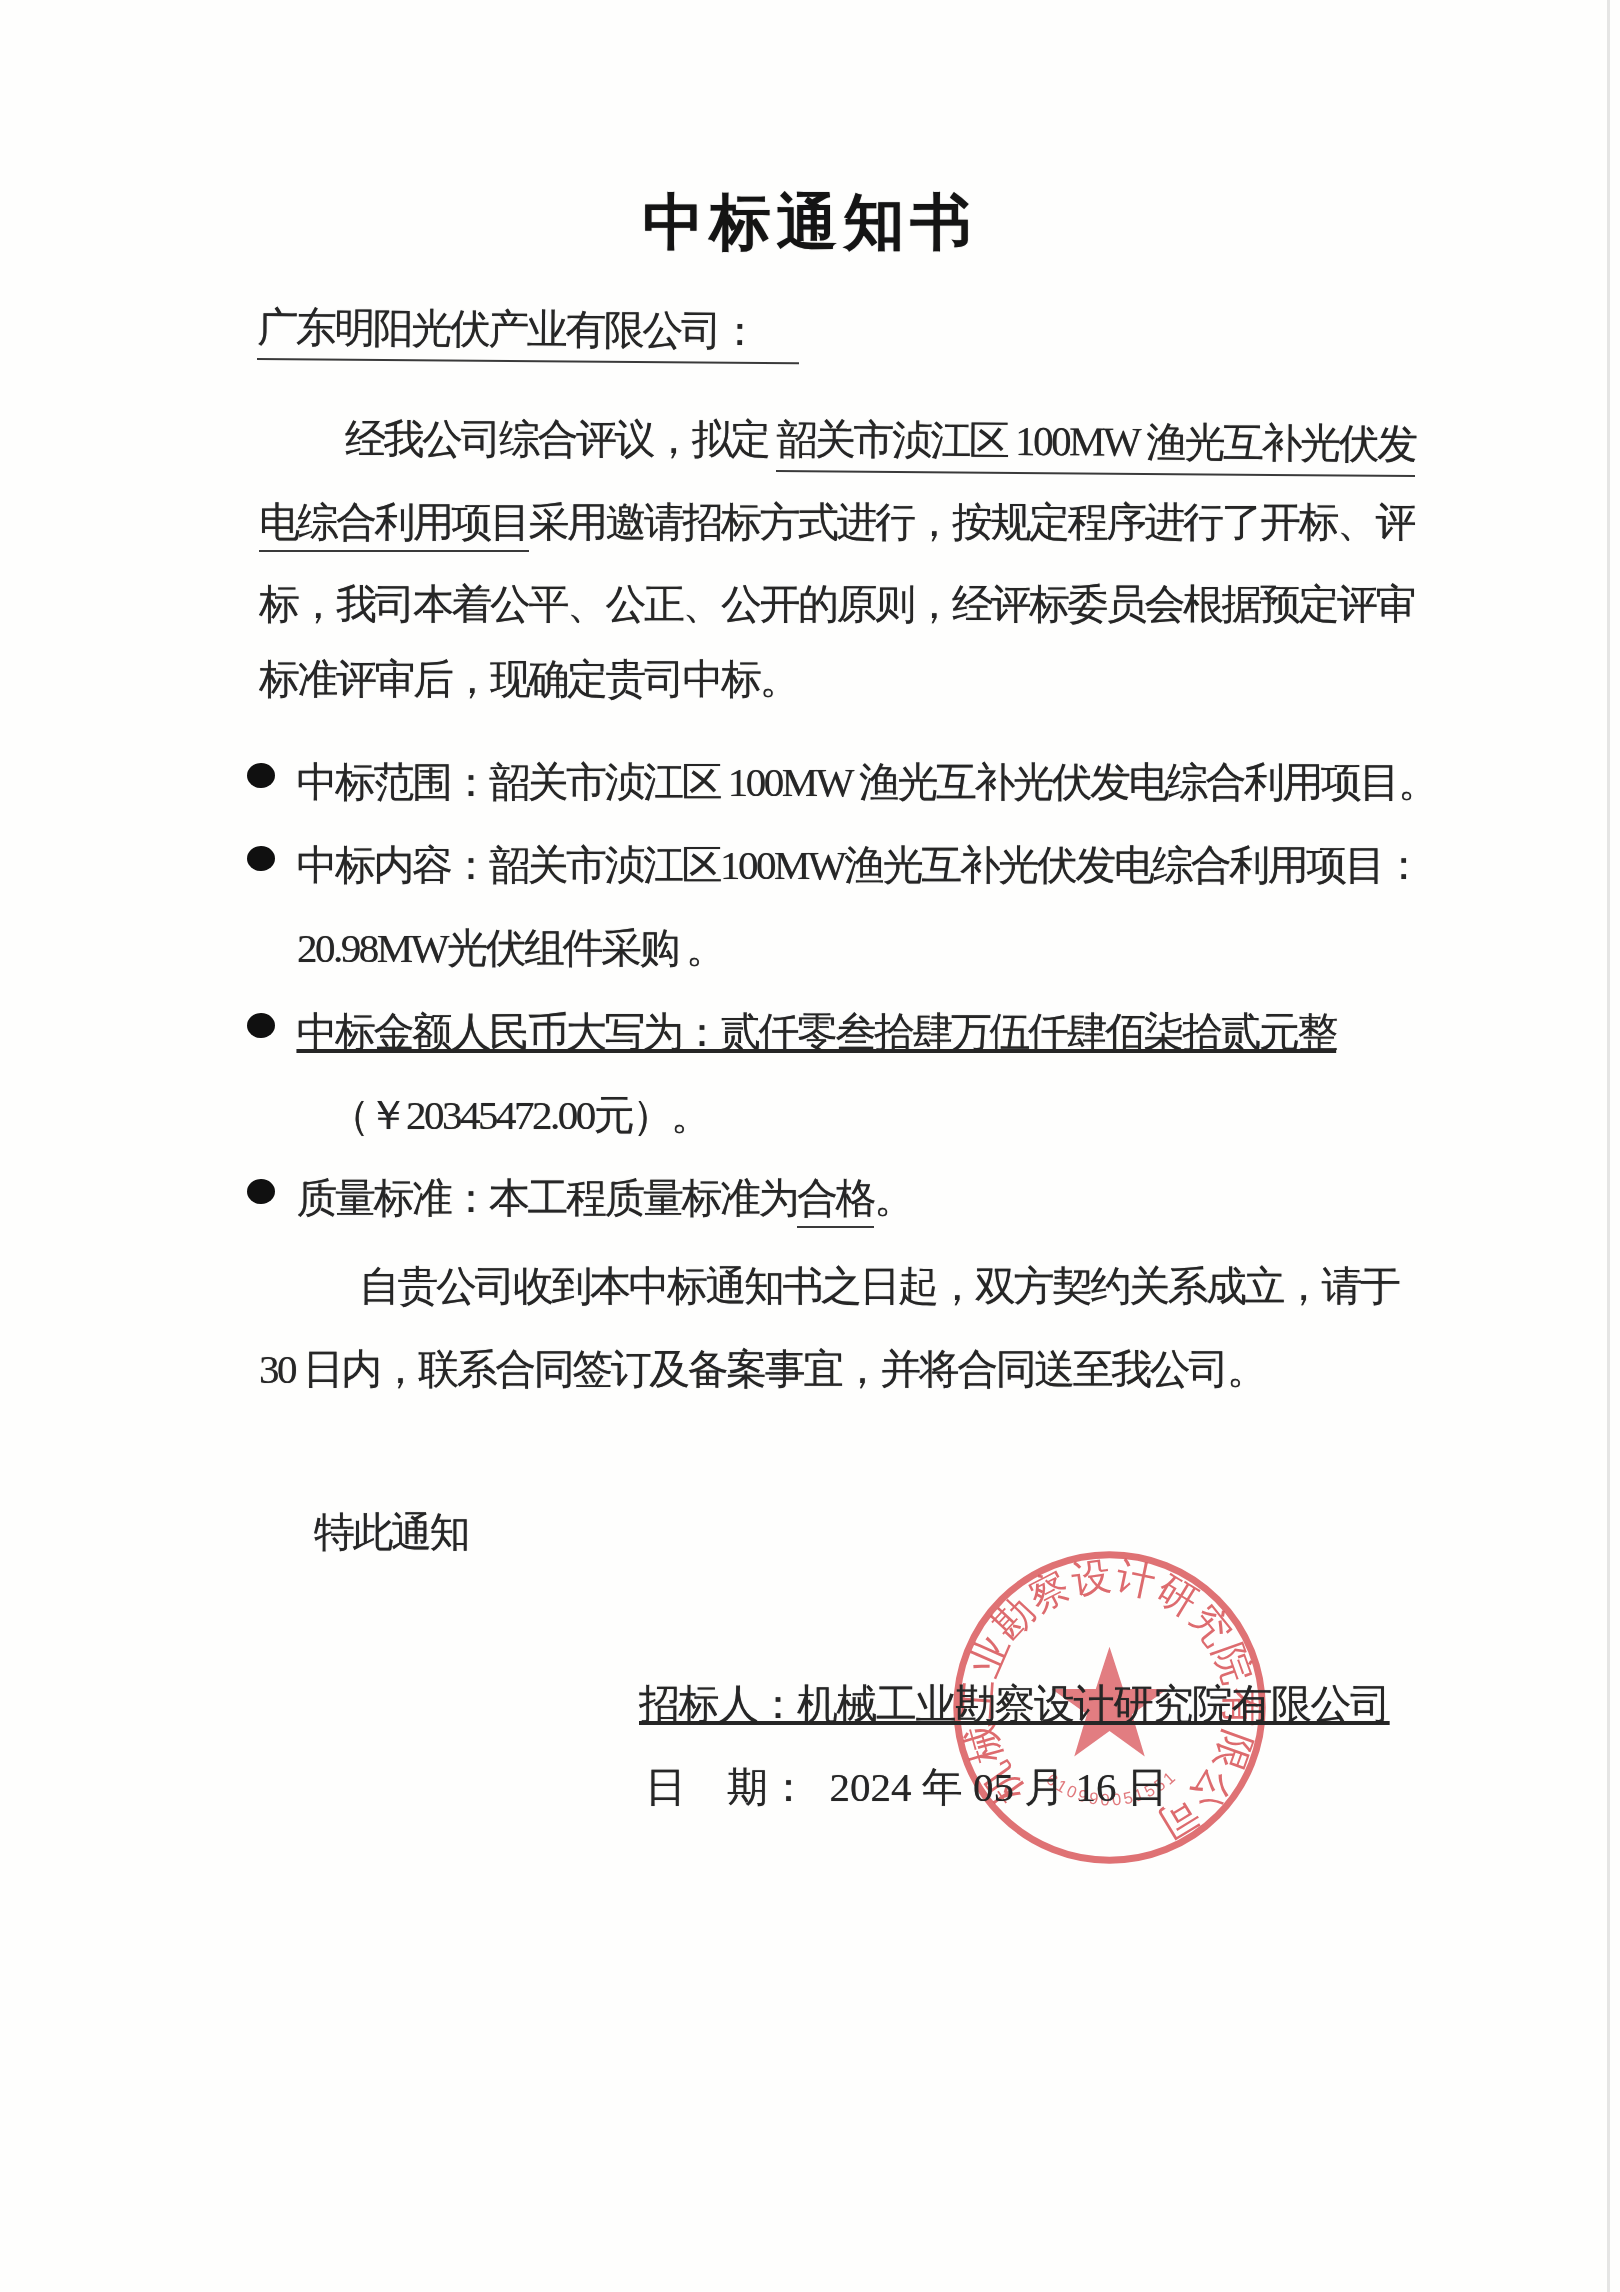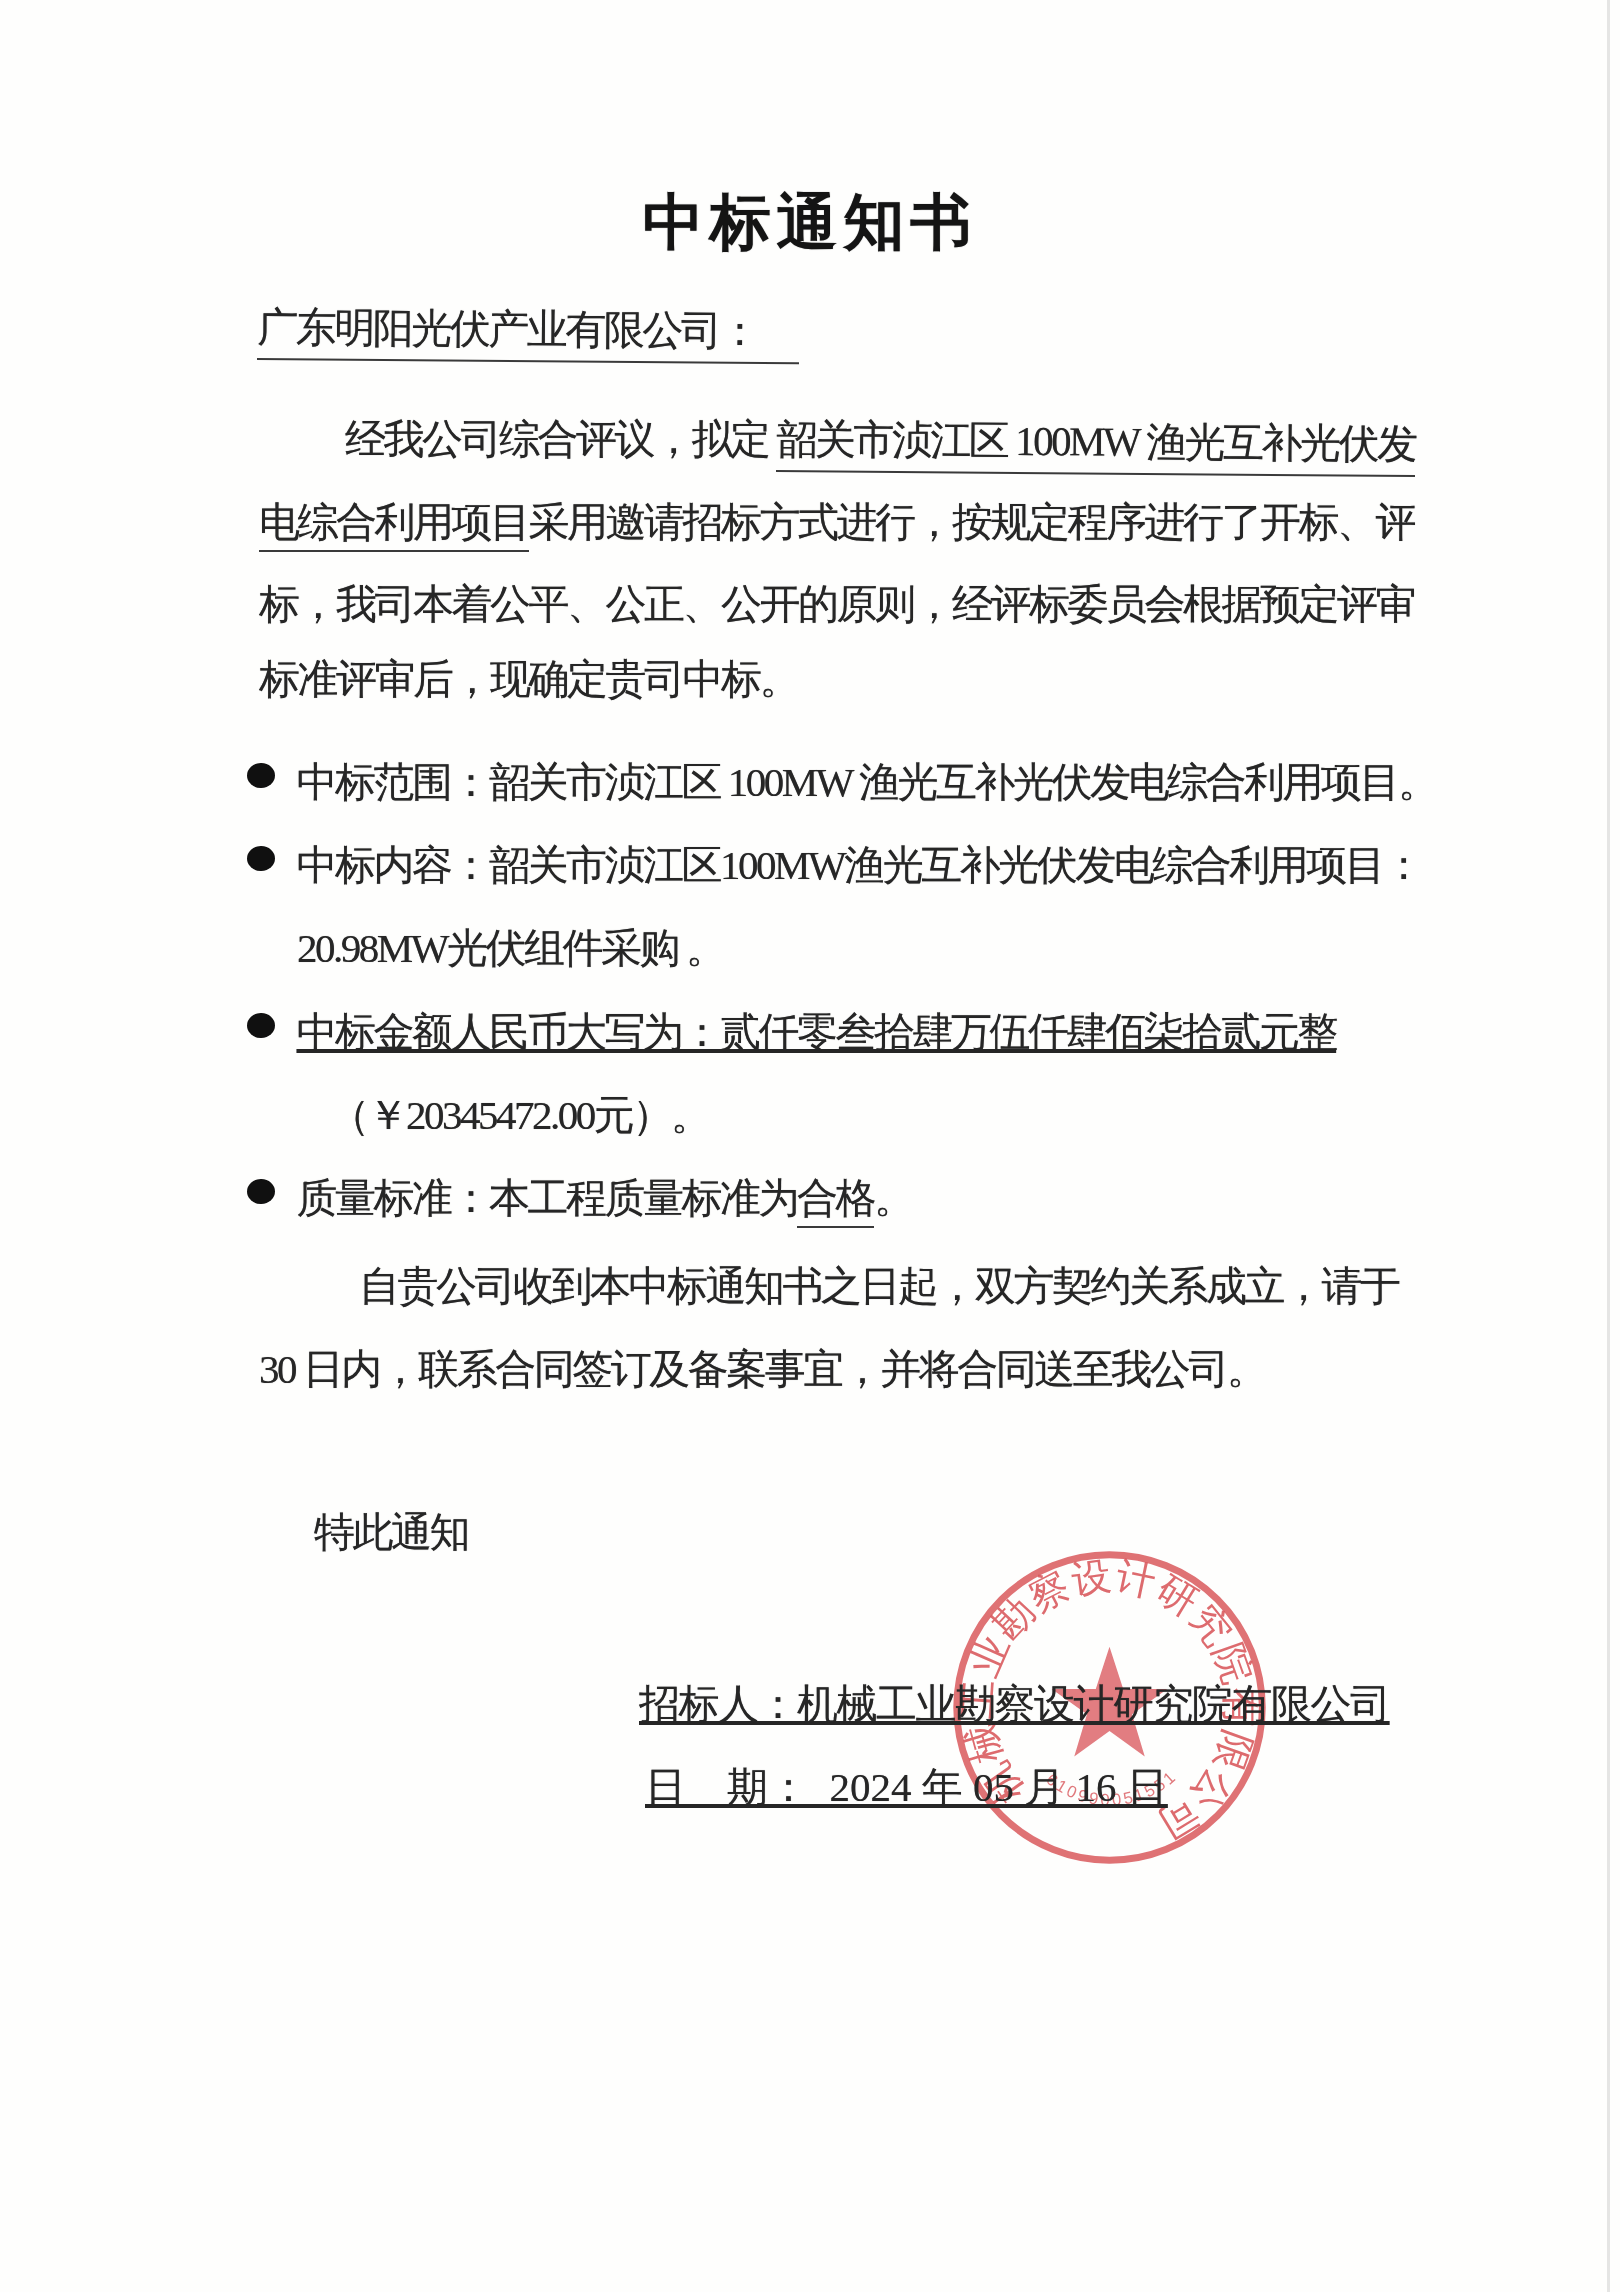--- a/index.html
+++ b/index.html
@@ -41,7 +41,7 @@
     display:inline-block;width:28px;height:25.5px;border-radius:50%;
     background:#101010;margin-right:21.6px;vertical-align:7.8px;
   }
-  .pre{white-space:pre;text-decoration:underline;}
+  .pre{white-space:pre;}
   .stamp{
     position:absolute;left:943px;top:1541px;width:333px;height:333px;
     z-index:3;opacity:.9;mix-blend-mode:multiply;

